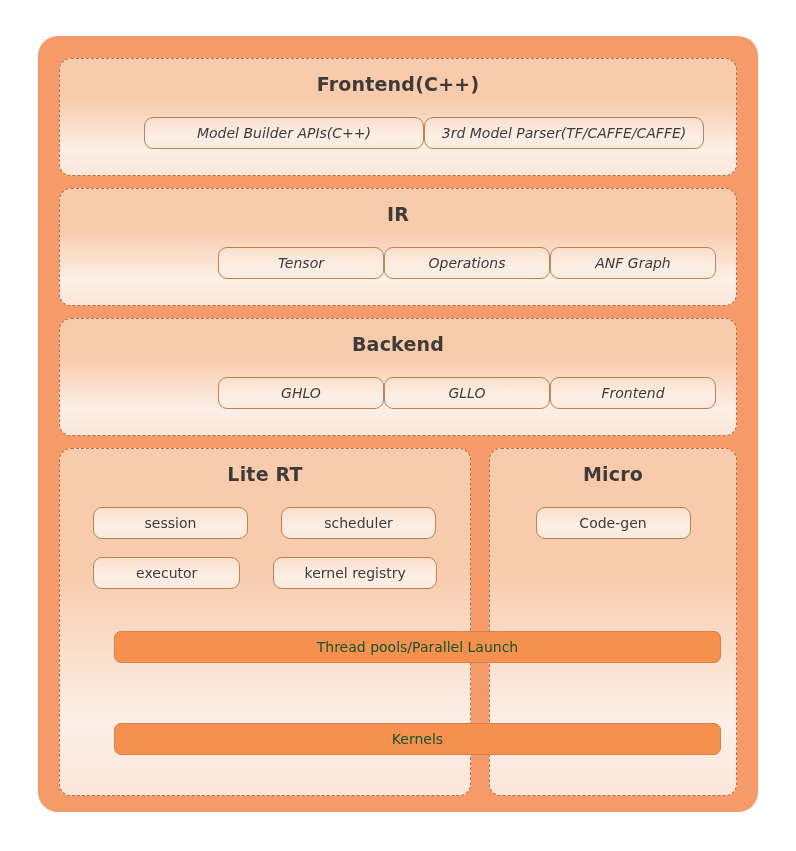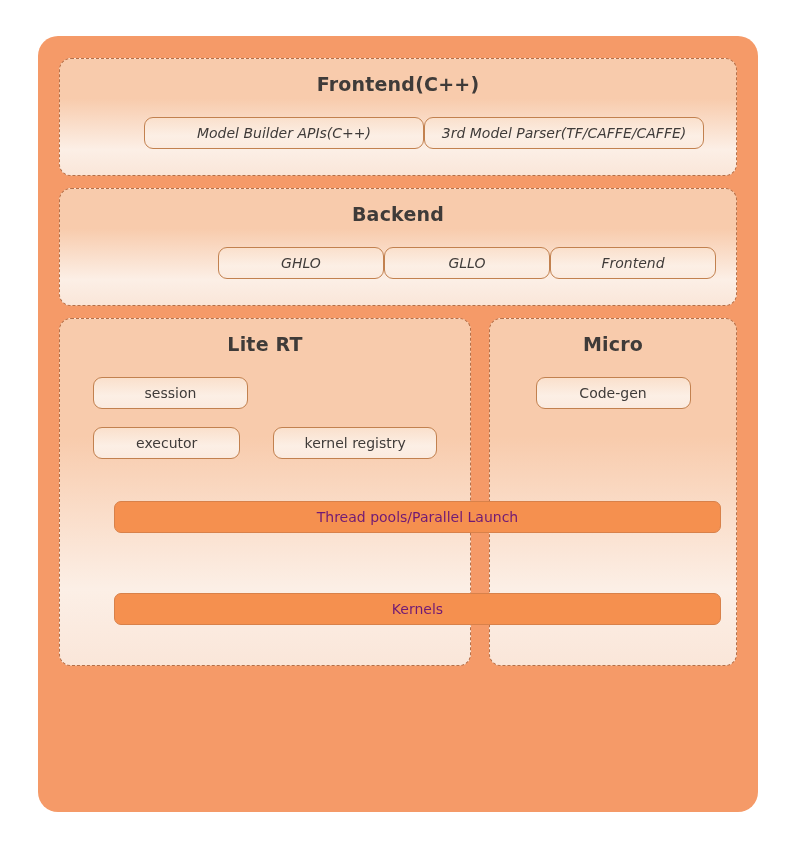--- a/index.html
+++ b/index.html
@@ -150,6 +150,14 @@
     </div>
   </div>
 
+  <div class="layer" id="layer-ir">
+    <div class="layer-title">IR</div>
+    <div class="pill-row" id="ir-pills">
+      <div class="pill">Tensor</div>
+      <div class="pill">Operations</div>
+      <div class="pill">ANF Graph</div>
+    </div>
+  </div>
 
   <div class="layer" id="layer-backend">
     <div class="layer-title">Backend</div>

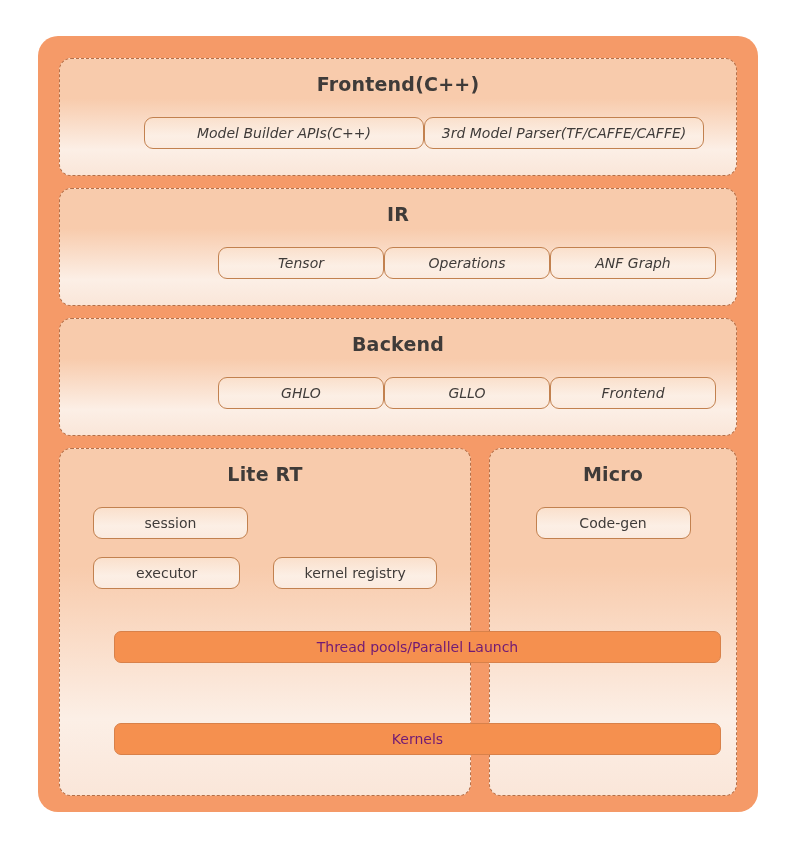--- a/index.html
+++ b/index.html
@@ -175,6 +175,7 @@
       <div id="litert-pills">
         <div class="pill-line">
           <div class="pill pill-session">session</div>
+          <div class="pill pill-sched">scheduler</div>
         </div>
         <div class="pill-line">
           <div class="pill pill-exec">executor</div>

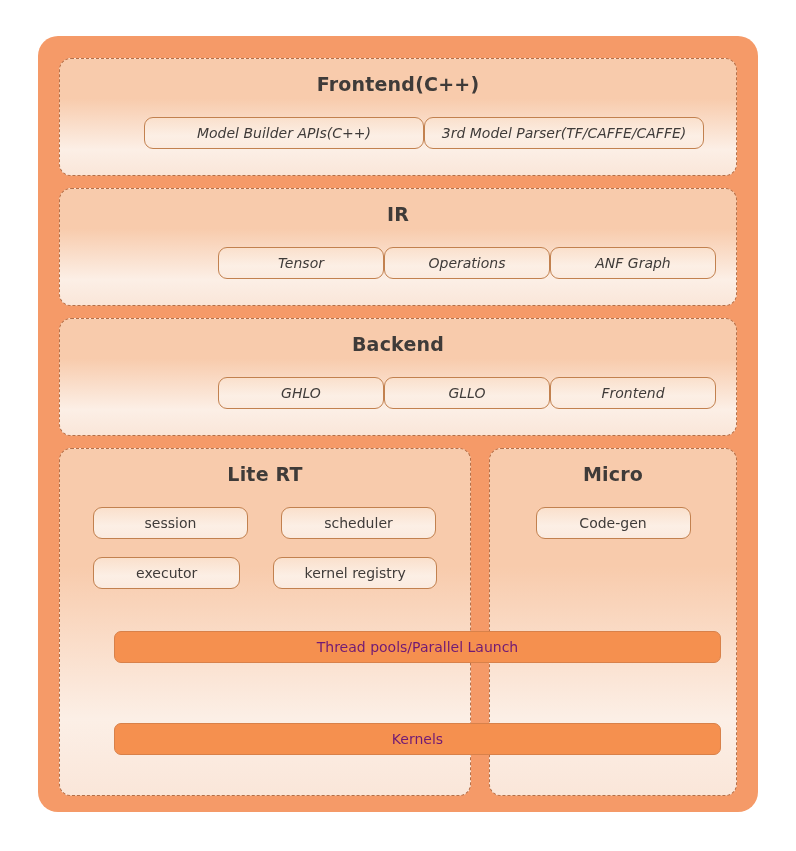--- a/index.html
+++ b/index.html
@@ -127,7 +127,7 @@
     border: 1px solid #D8814A;
     border-radius: 7px;
     box-sizing: border-box;
-    color: #701a75;
+    color: #14532d;
     font-size: 14px;
     line-height: 30px;
     text-align: center;

